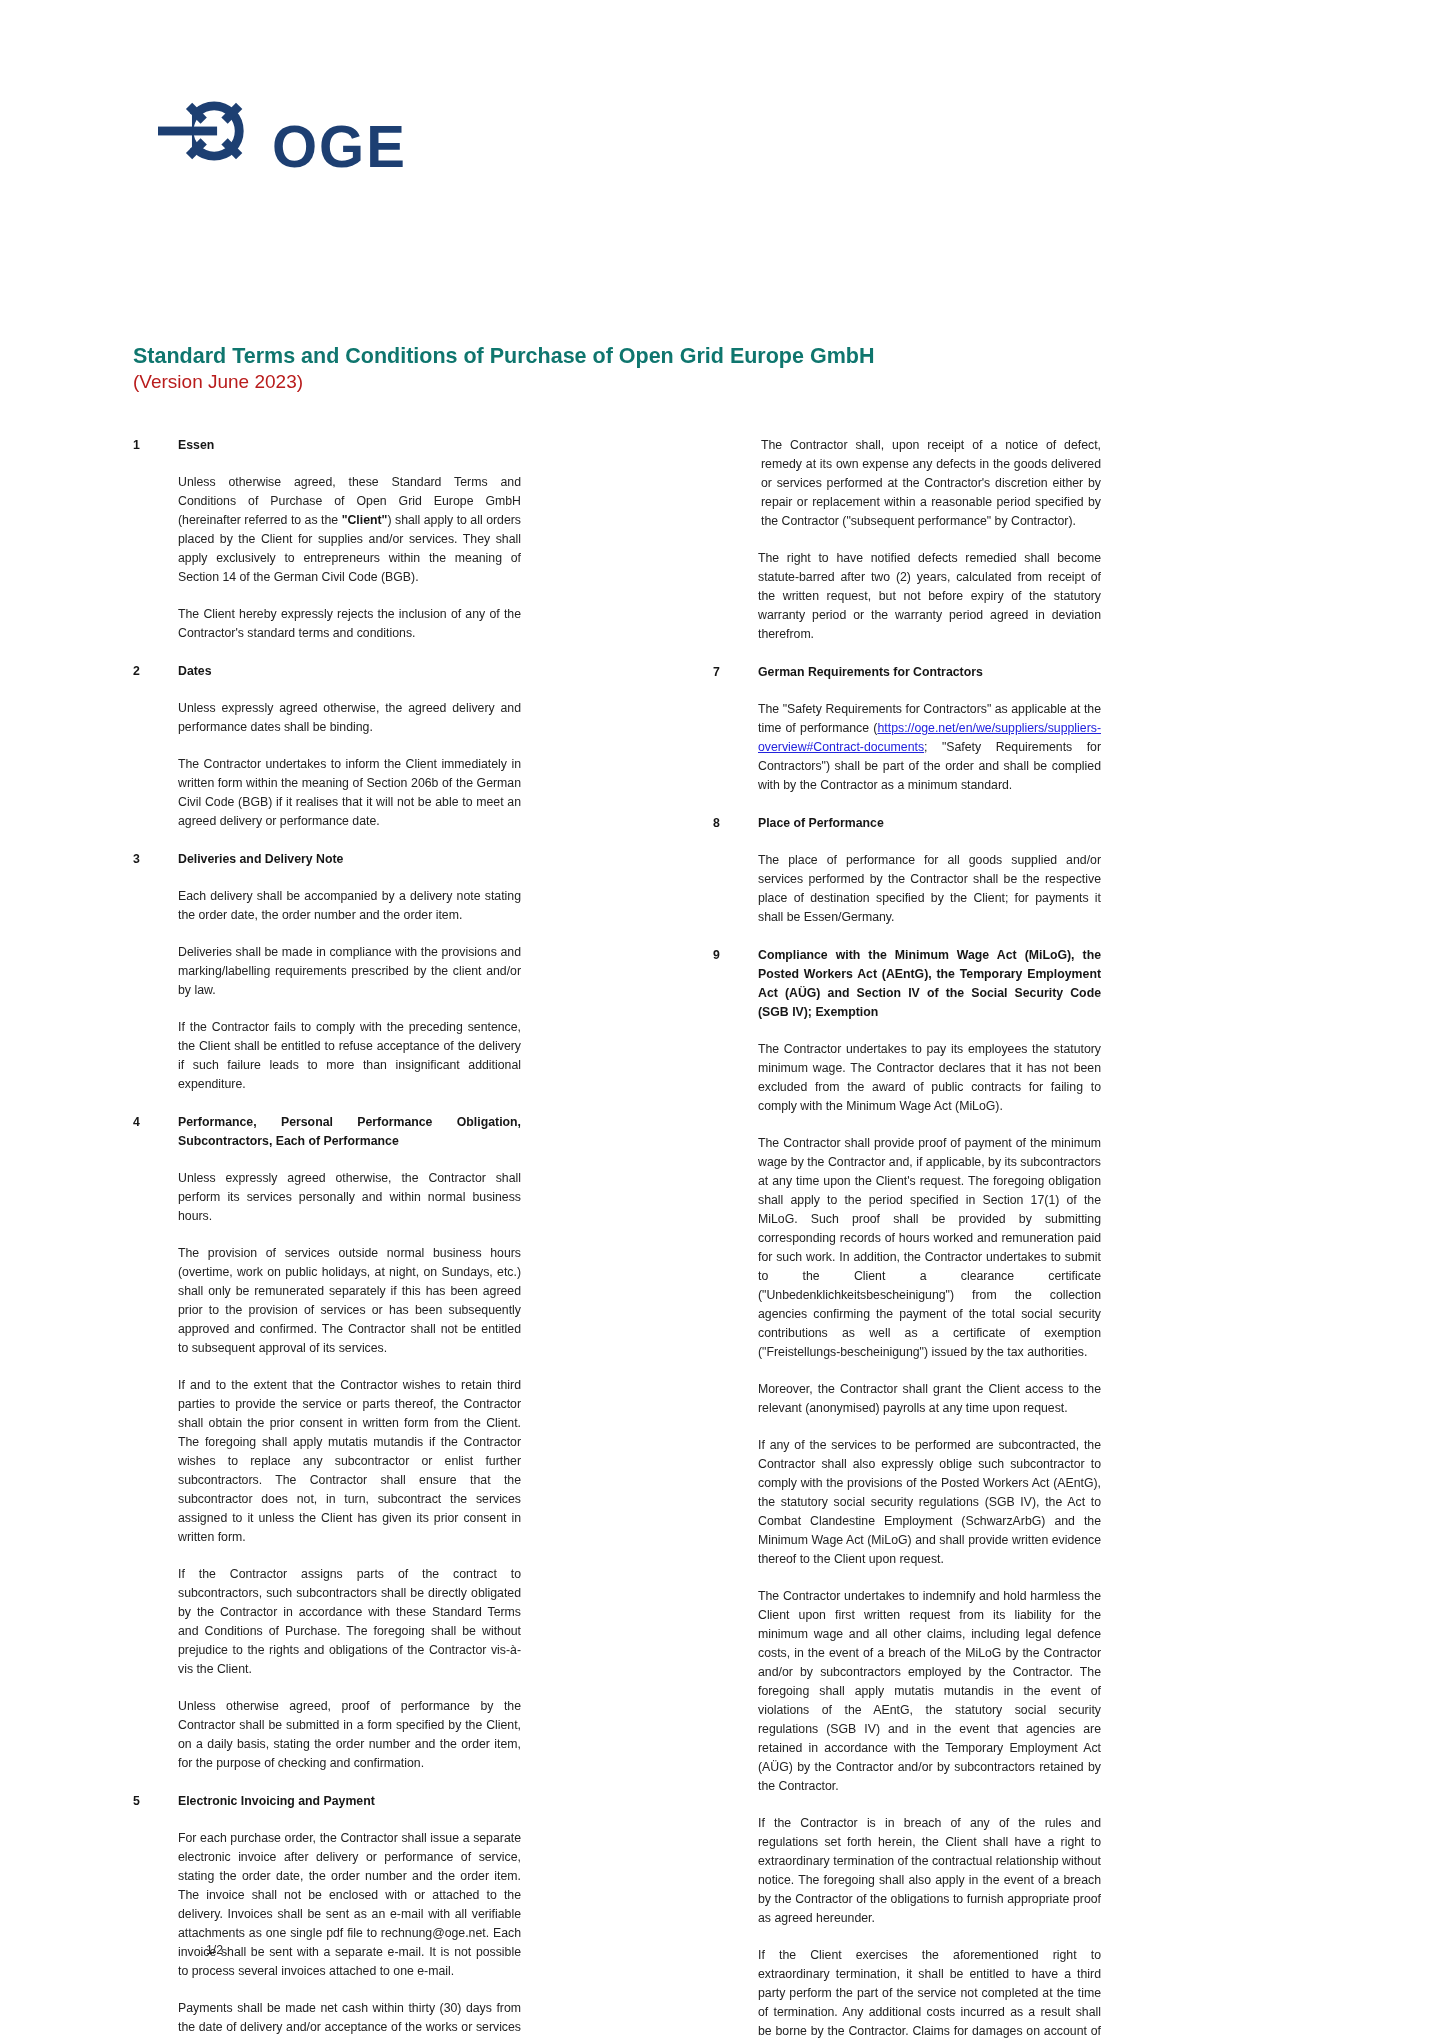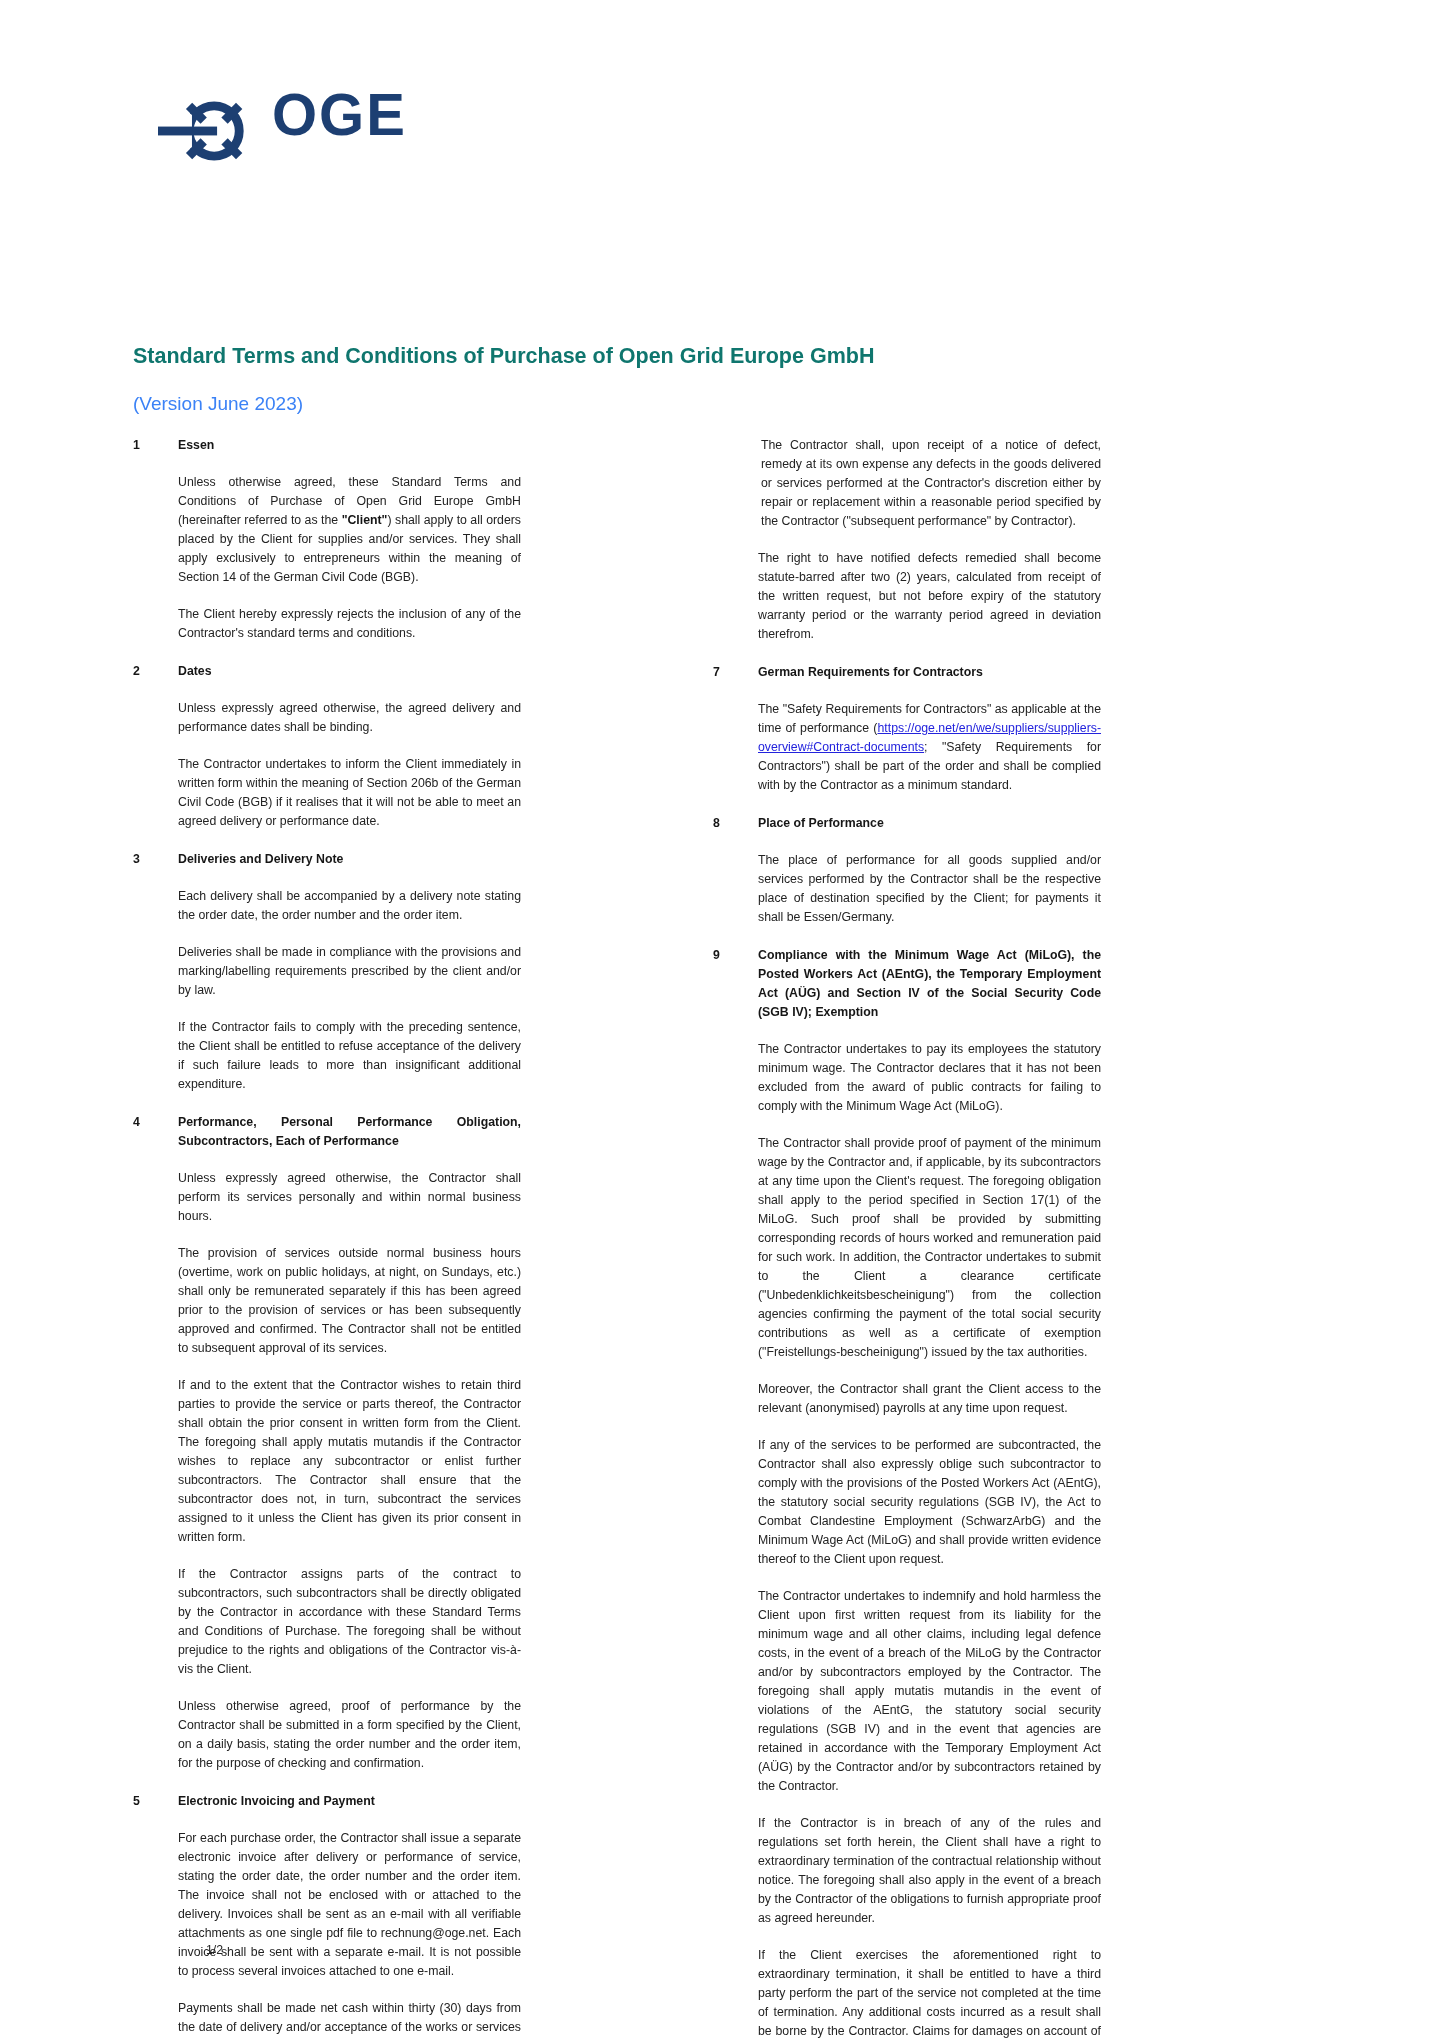--- a/index.html
+++ b/index.html
@@ -21,7 +21,7 @@
   .logo{
     position:absolute;
     left:158px; top:86px;
-    display:flex; align-items:flex-start; gap:18px;
+    display:flex; align-items:flex-end; gap:18px;
     color:var(--brand);
   }
   .logo svg{display:block;}

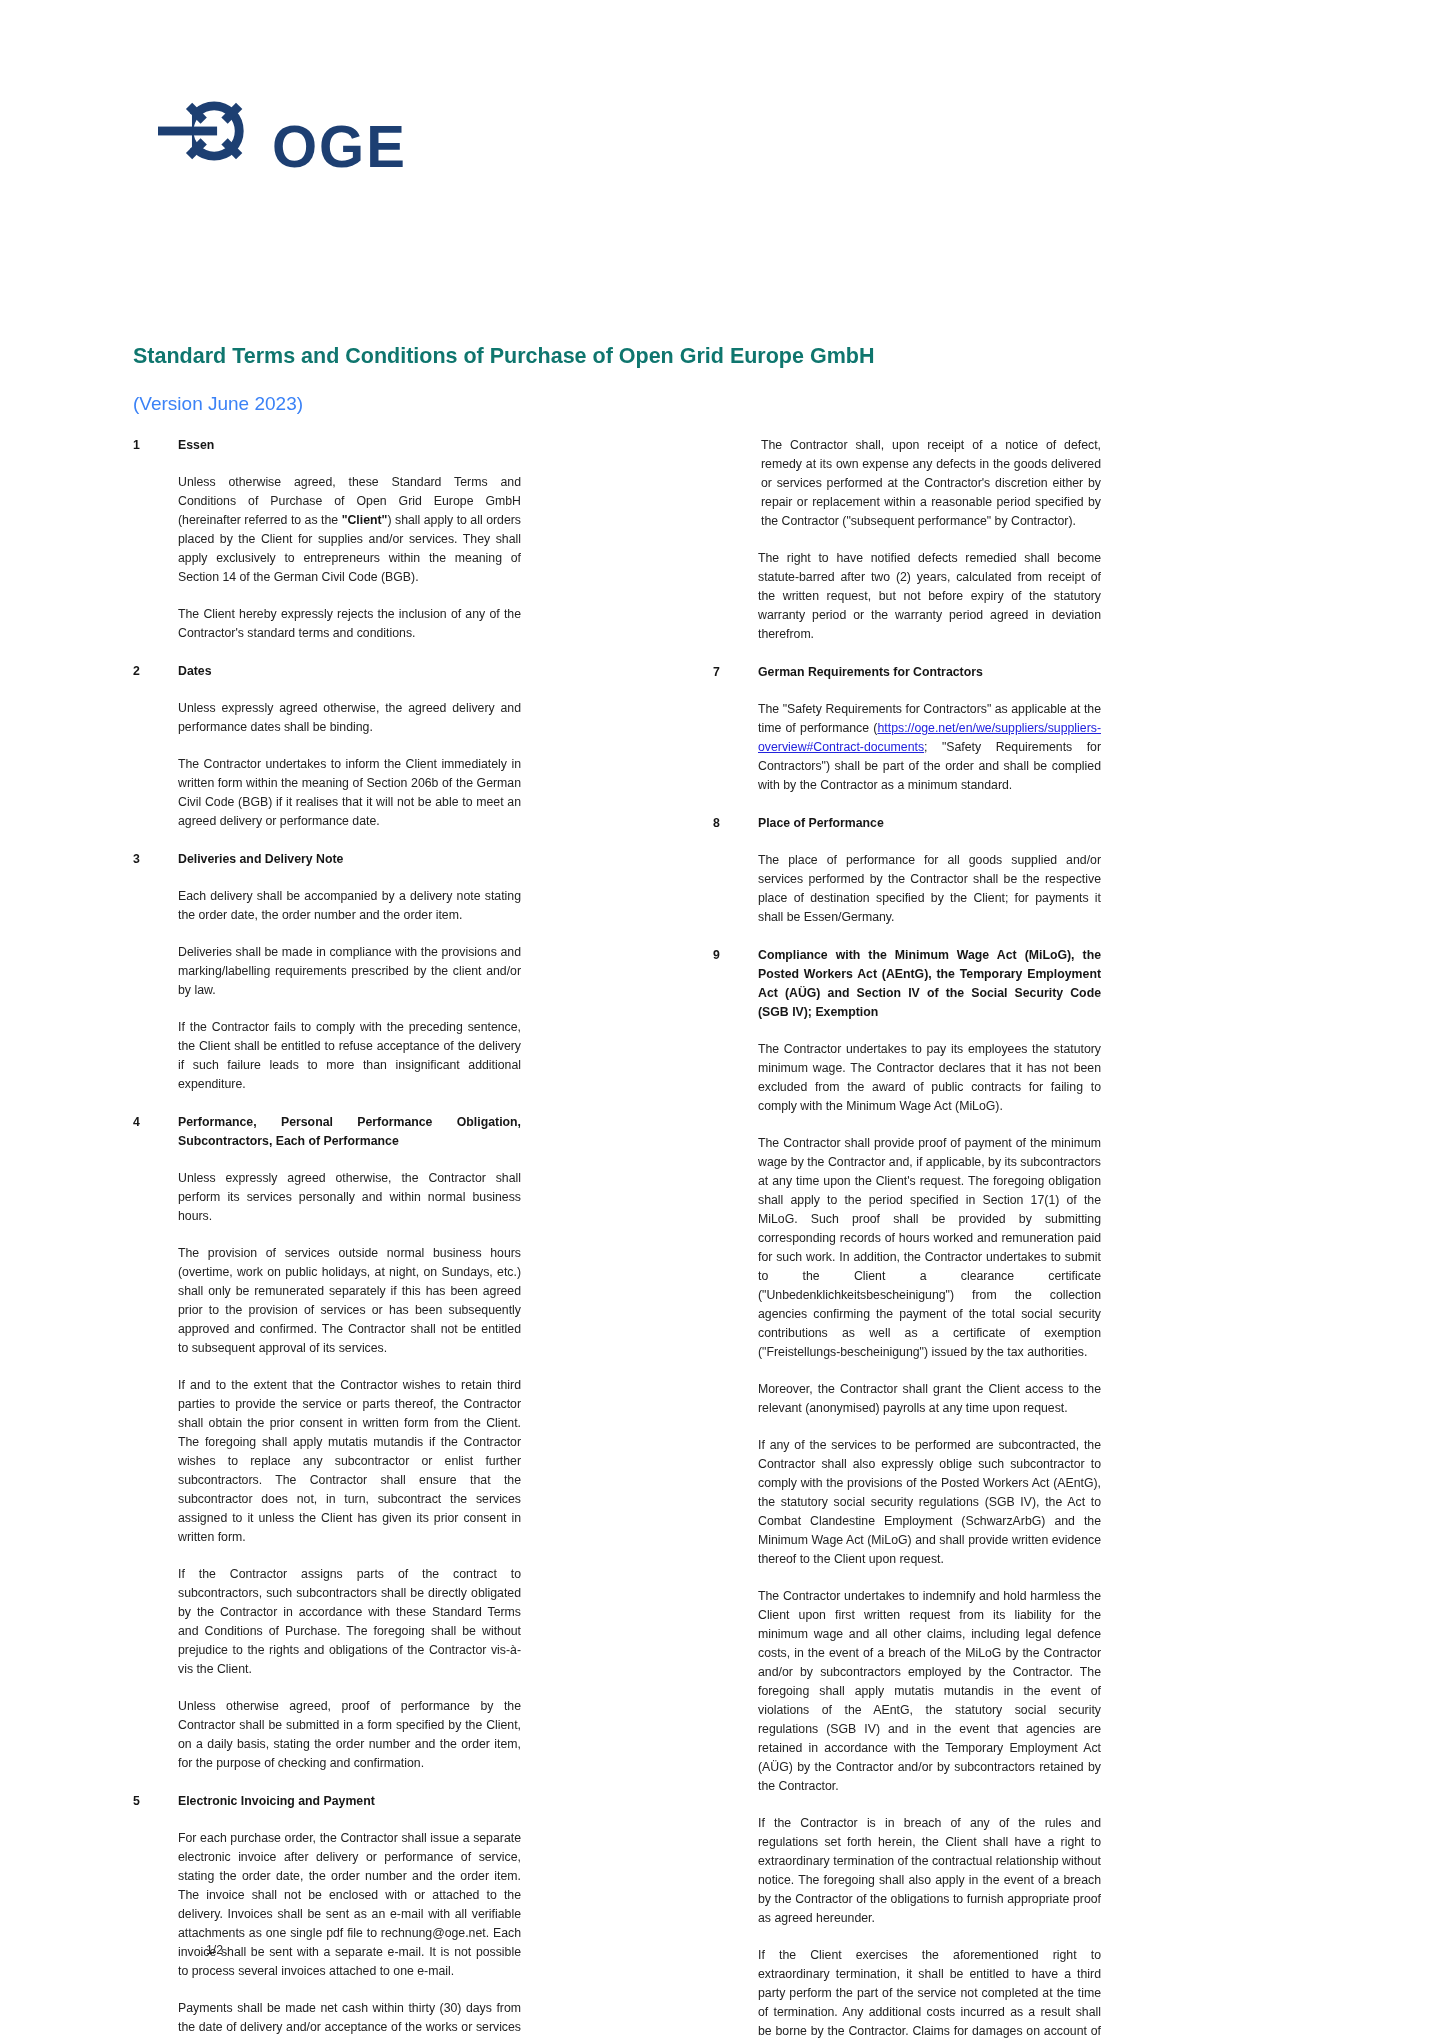--- a/index.html
+++ b/index.html
@@ -44,11 +44,11 @@
   }
   .doc-subtitle{
     position:absolute;
-    left:133px; top:393px;
+    left:133px; top:371px;
     width:900px;
     font-size:19px;
     font-weight:normal;
-    color:#3b82f6;
+    color:#b91c1c;
   }
   
   .col{

